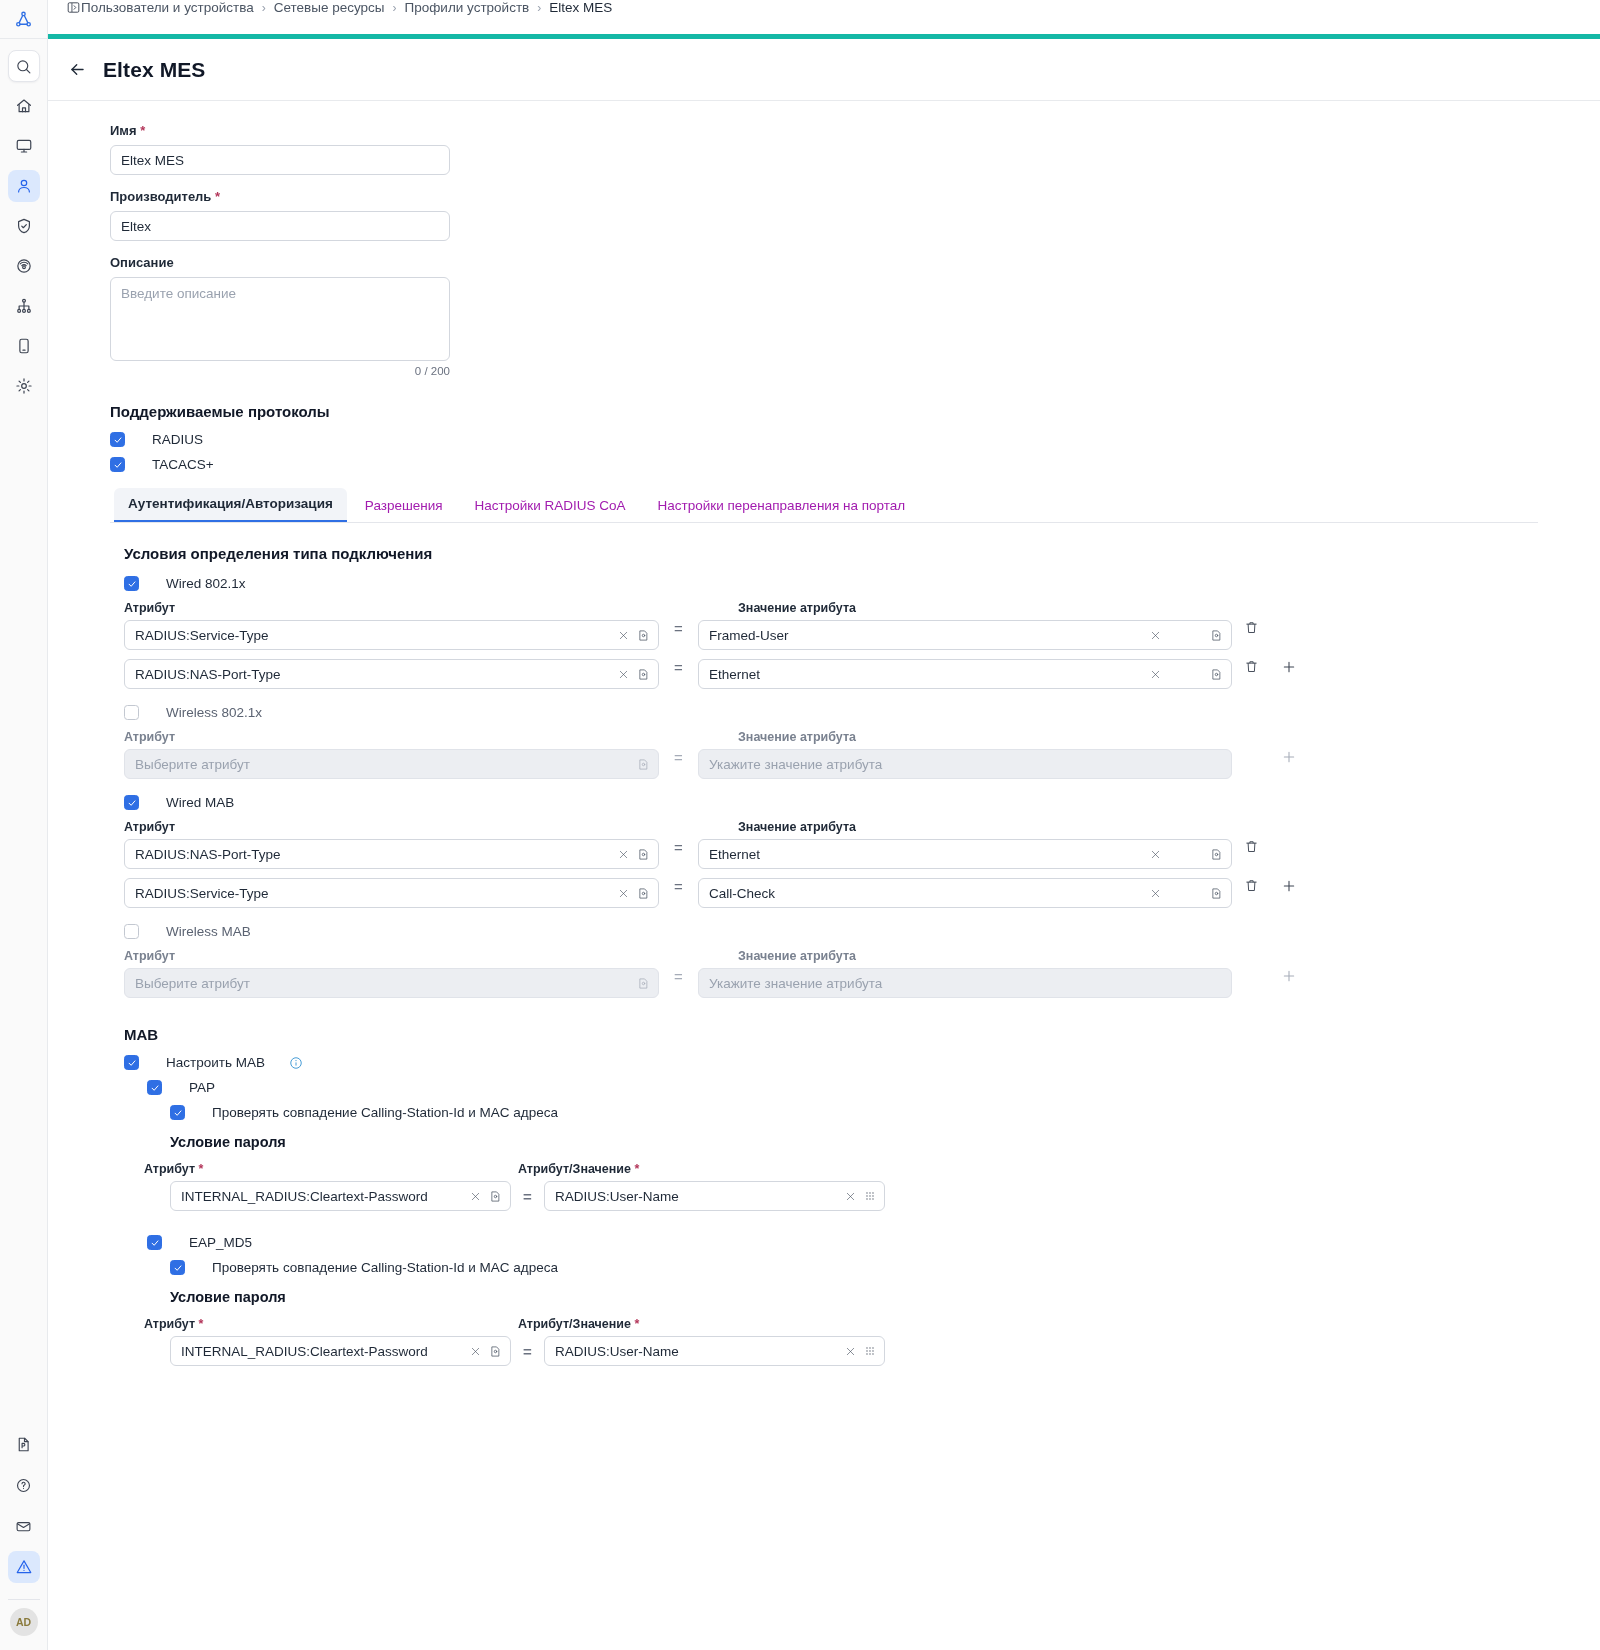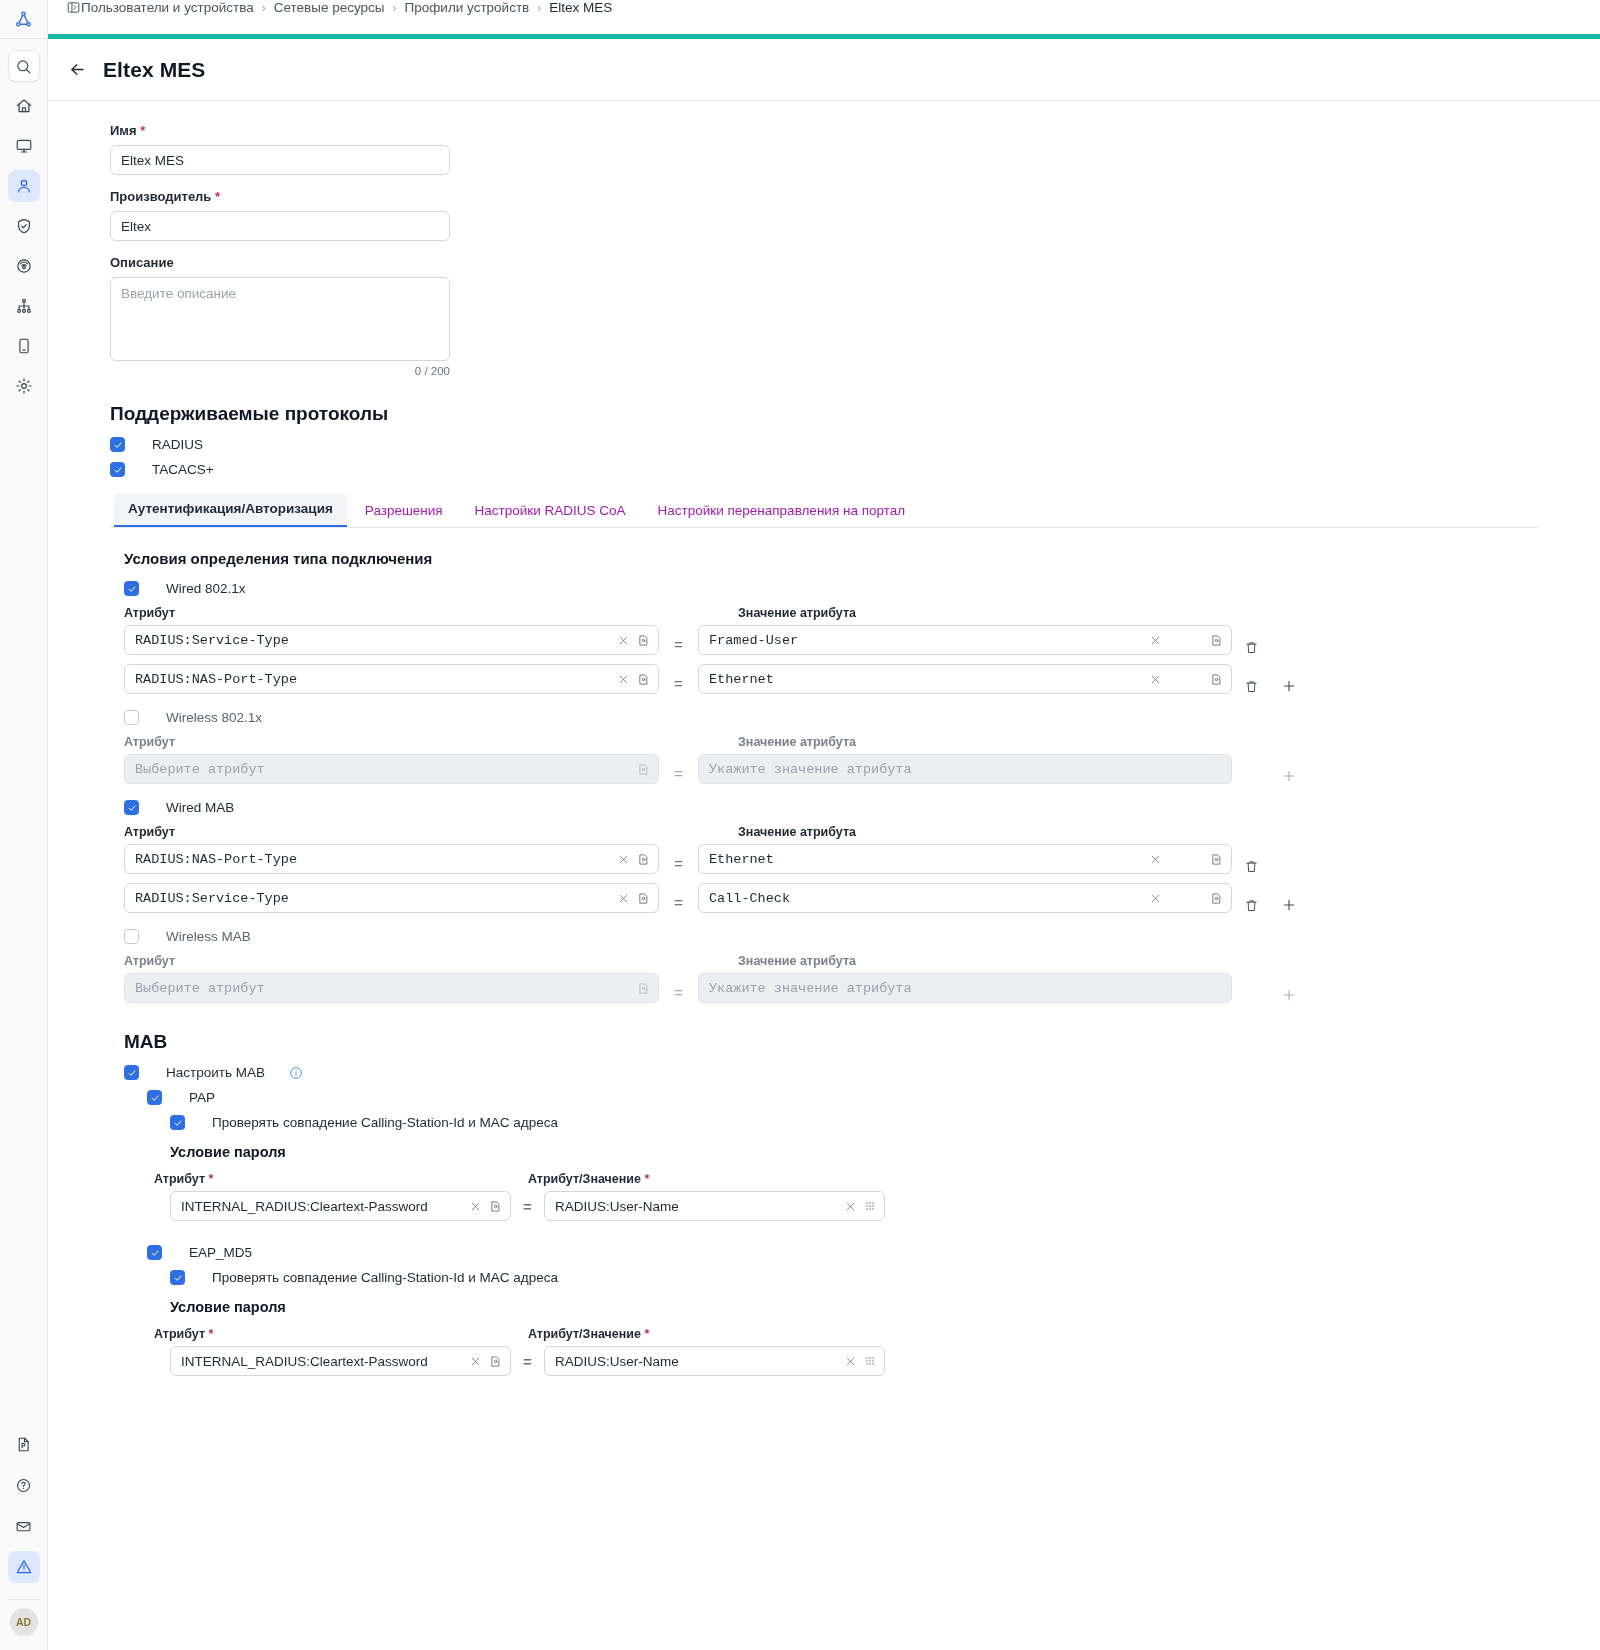--- a/index.html
+++ b/index.html
@@ -98,7 +98,7 @@
   .counter { width: 340px; text-align: right; font-size: 11.5px; color: #6b7280; margin-top: 4px; }
   .field { margin-bottom: 14px; }
 
-  .sect-title { font-size: 19px; font-weight: 700; color: #111827; margin: 26px 0 12px; }
+  .sect-title { font-size: 15px; font-weight: 700; color: #111827; margin: 26px 0 12px; }
 
   
   .cbrow { display: flex; align-items: center; gap: 27px; margin-bottom: 10px; }

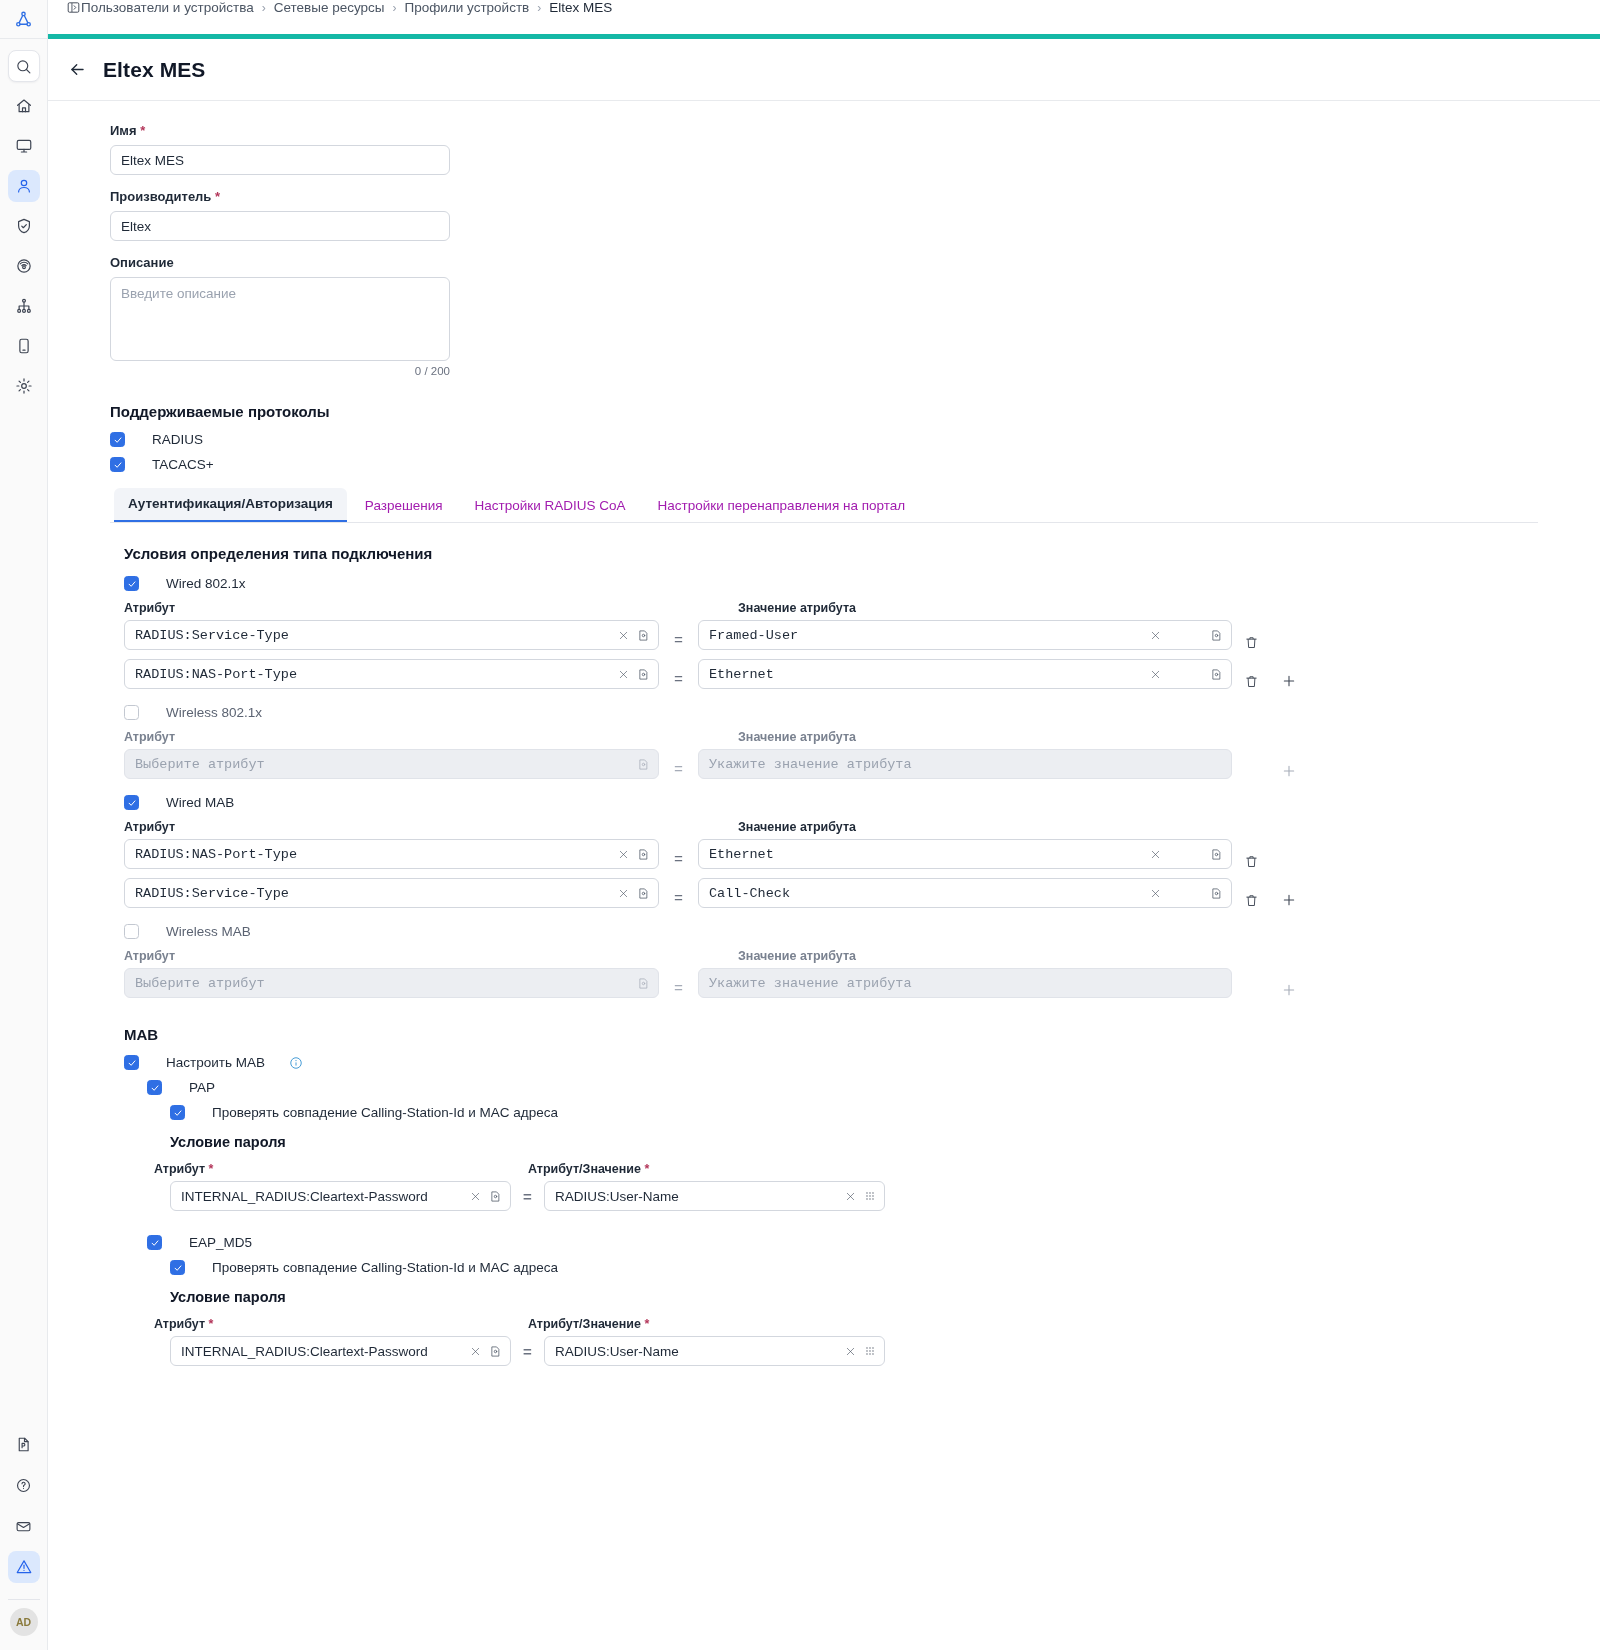--- a/index.html
+++ b/index.html
@@ -138,7 +138,7 @@
   .attr-heads .h2 { width: 560px; font-size: 12.5px; font-weight: 700; color: #1f2937; margin-left: 39px; }
   .attr-heads.dim .h1, .attr-heads.dim .h2 { color: #7a8290; }
 
-  .row { display: flex; align-items: flex-end; margin-bottom: 9px; font-family: Liberation Mono, monospace; }
+  .row { display: flex; align-items: flex-start; margin-bottom: 9px; }
   .ctrl {
     height: 30px; border: 1px solid #d3d7de; border-radius: 6px;
     background: #fff; display: flex; align-items: center;

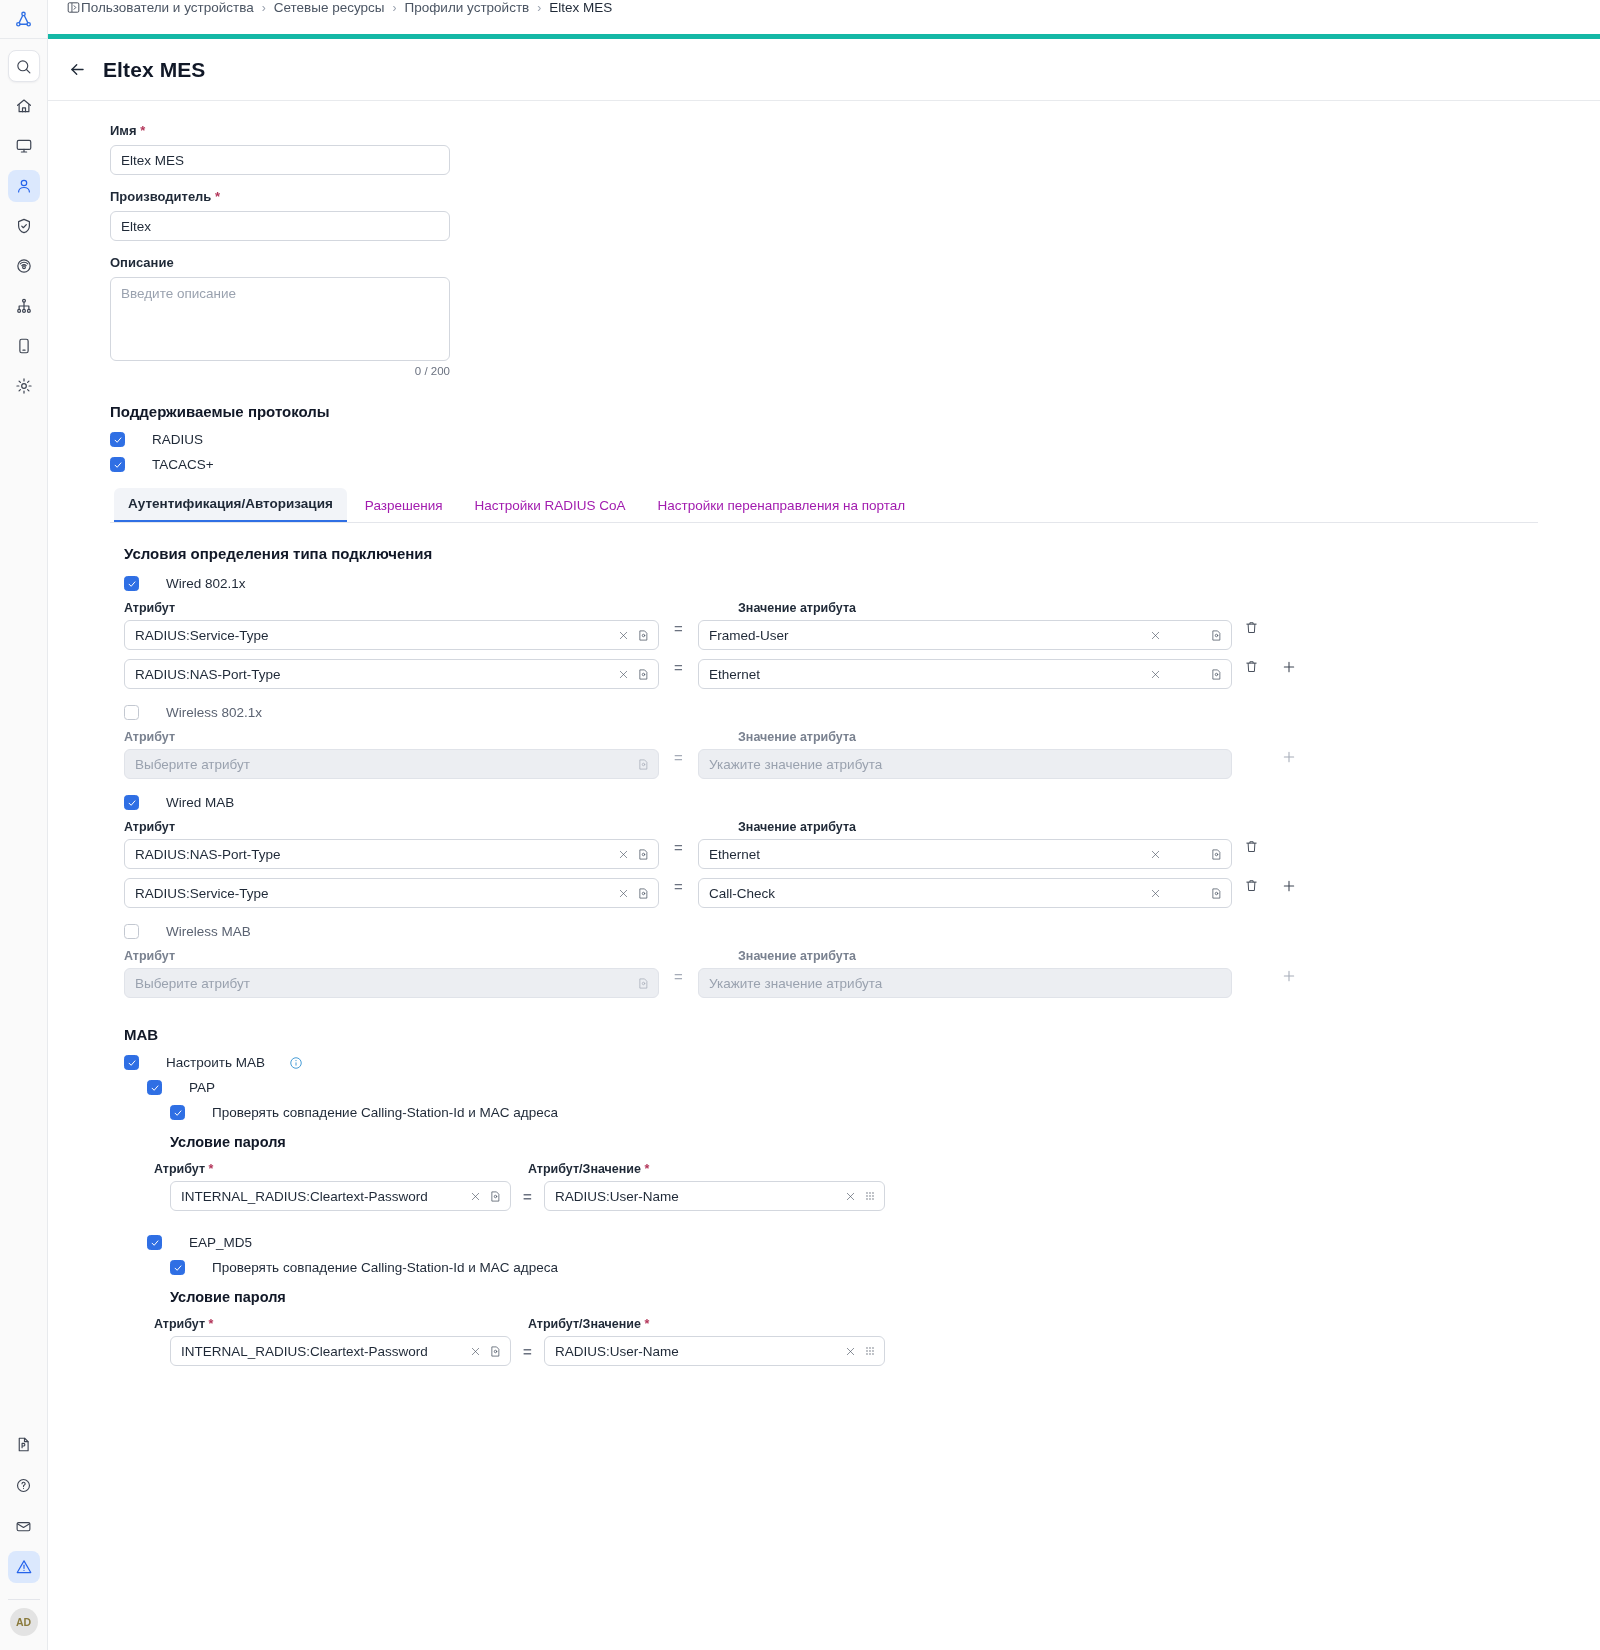--- a/index.html
+++ b/index.html
@@ -165,7 +165,7 @@
   .indent2 { margin-left: 46px; }
   .sub-title { font-size: 14.5px; font-weight: 700; color: #111827; margin: 14px 0 12px 46px; }
 
-  .pw-heads { display: flex; margin-left: 30px; margin-bottom: 5px; }
+  .pw-heads { display: flex; margin-left: 20px; margin-bottom: 5px; }
   .pw-heads .h { font-size: 12.5px; font-weight: 700; color: #1f2937; }
   .pw-heads .h1 { width: 349px; }
   .pw-heads .h2 { width: 340px; margin-left: 25px; }

